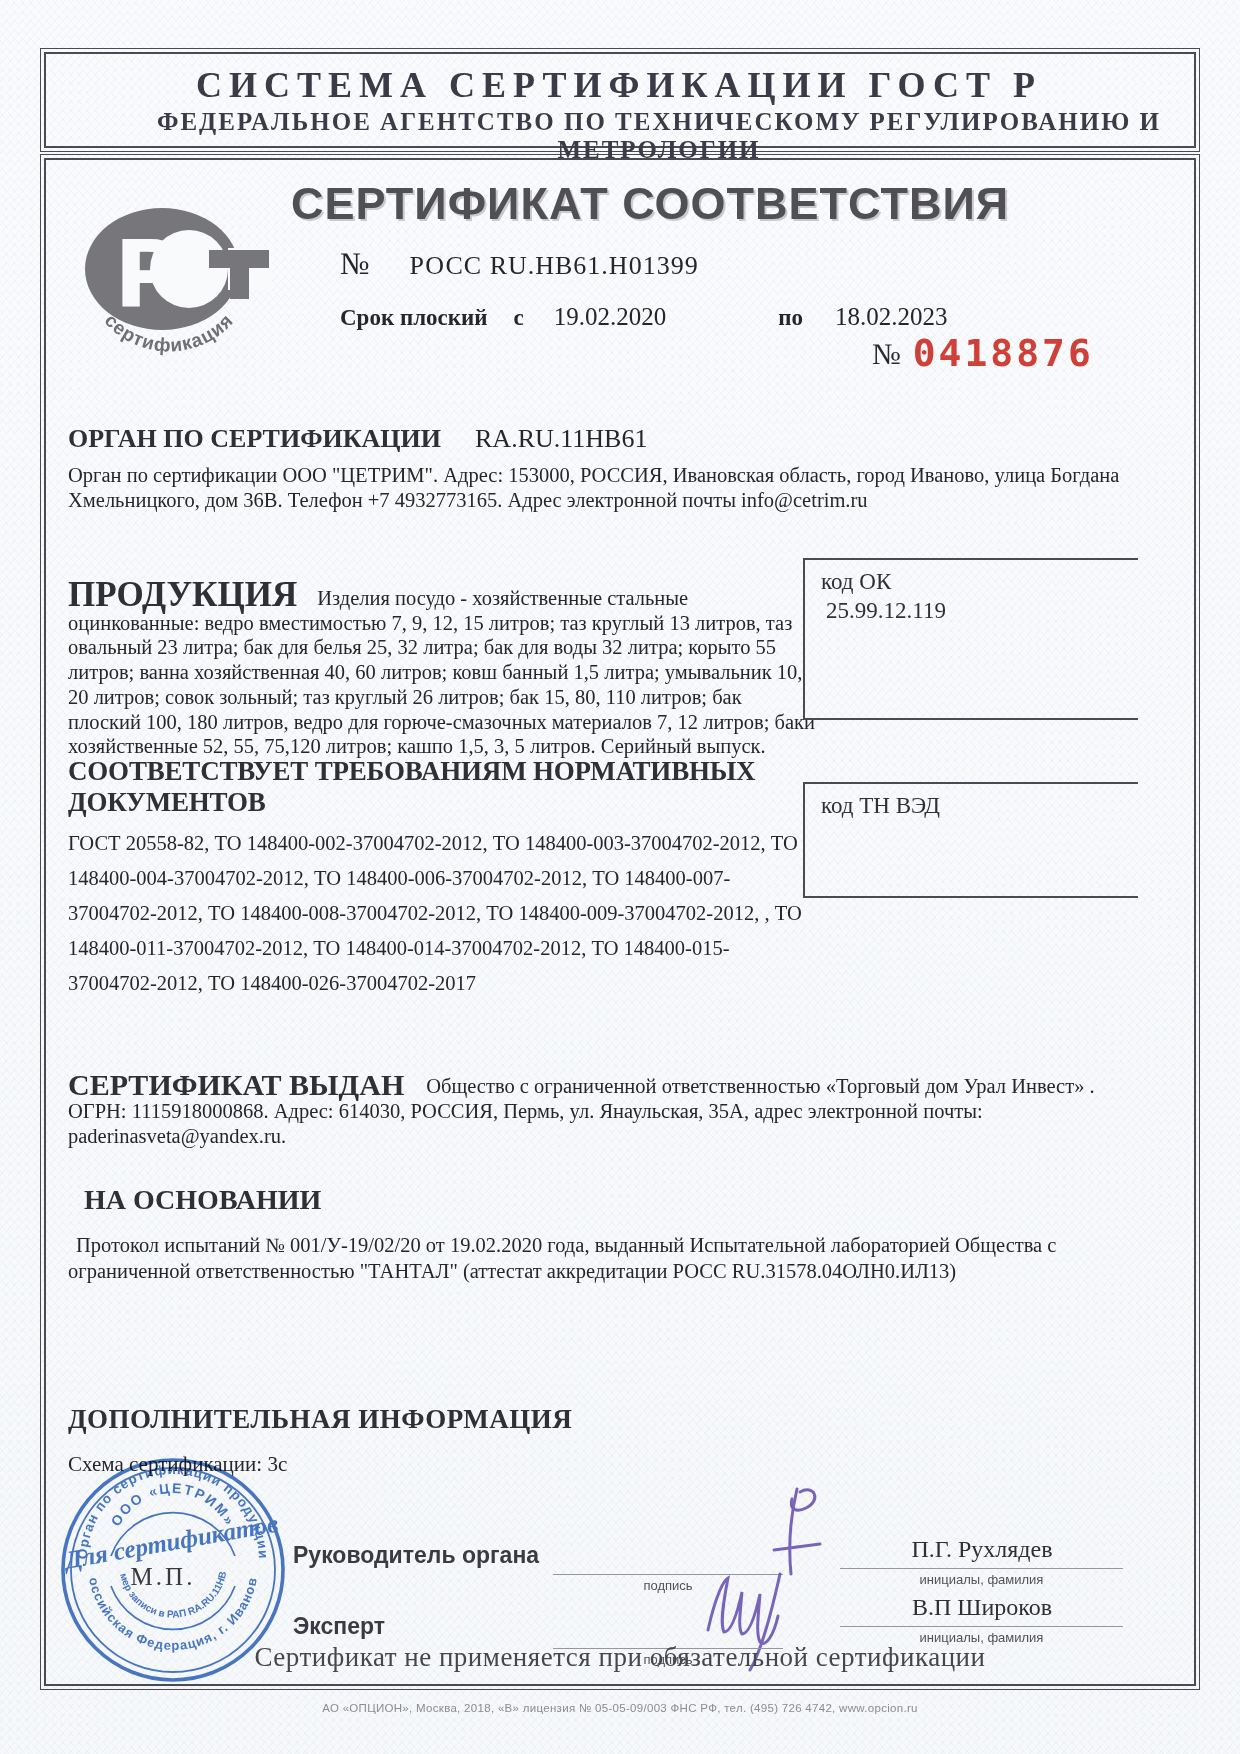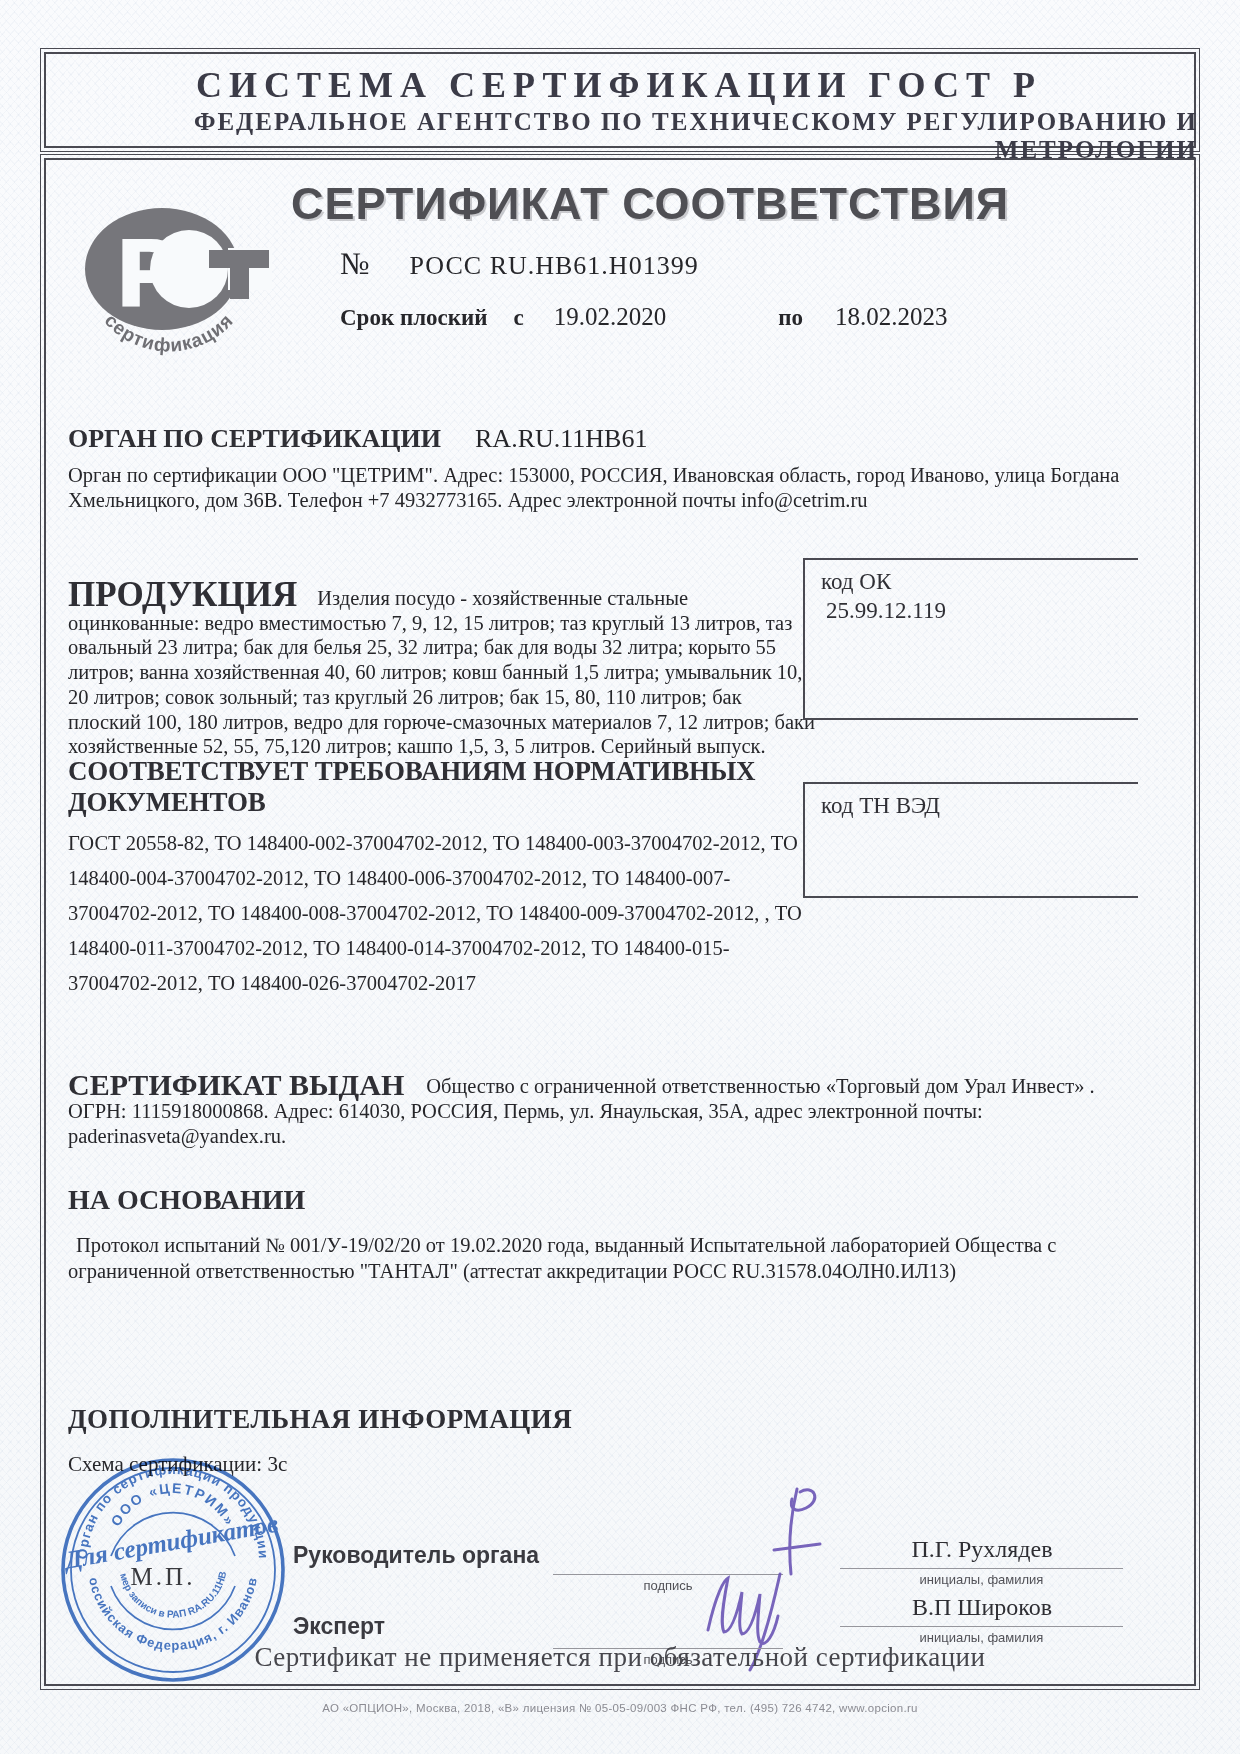--- a/index.html
+++ b/index.html
@@ -16,8 +16,8 @@
   .frame::after{content:"";position:absolute;inset:3px;border:2.2px solid #4a4a52;}
   .hline1{left:40px;top:64px;width:1158px;text-align:center;font-size:36px;font-weight:bold;
           letter-spacing:7px;color:#3b3b47;}
-  .hline2{left:40px;top:108px;width:1158px;text-align:right;font-size:25px;font-weight:bold;
-          letter-spacing:2px;color:#3b3b47;}
+  .hline2{left:40px;top:108px;width:1158px;text-align:center;font-size:25px;font-weight:bold;
+          letter-spacing:2px;color:#3b3b47;padding-left:40px;}
   .title{left:272px;top:178px;width:756px;text-align:center;
          font-family:"Liberation Sans",sans-serif;font-weight:800;font-size:45px;
          letter-spacing:1px;color:#4f4f54;text-shadow:2px 2px 0 rgba(125,125,132,.38);}

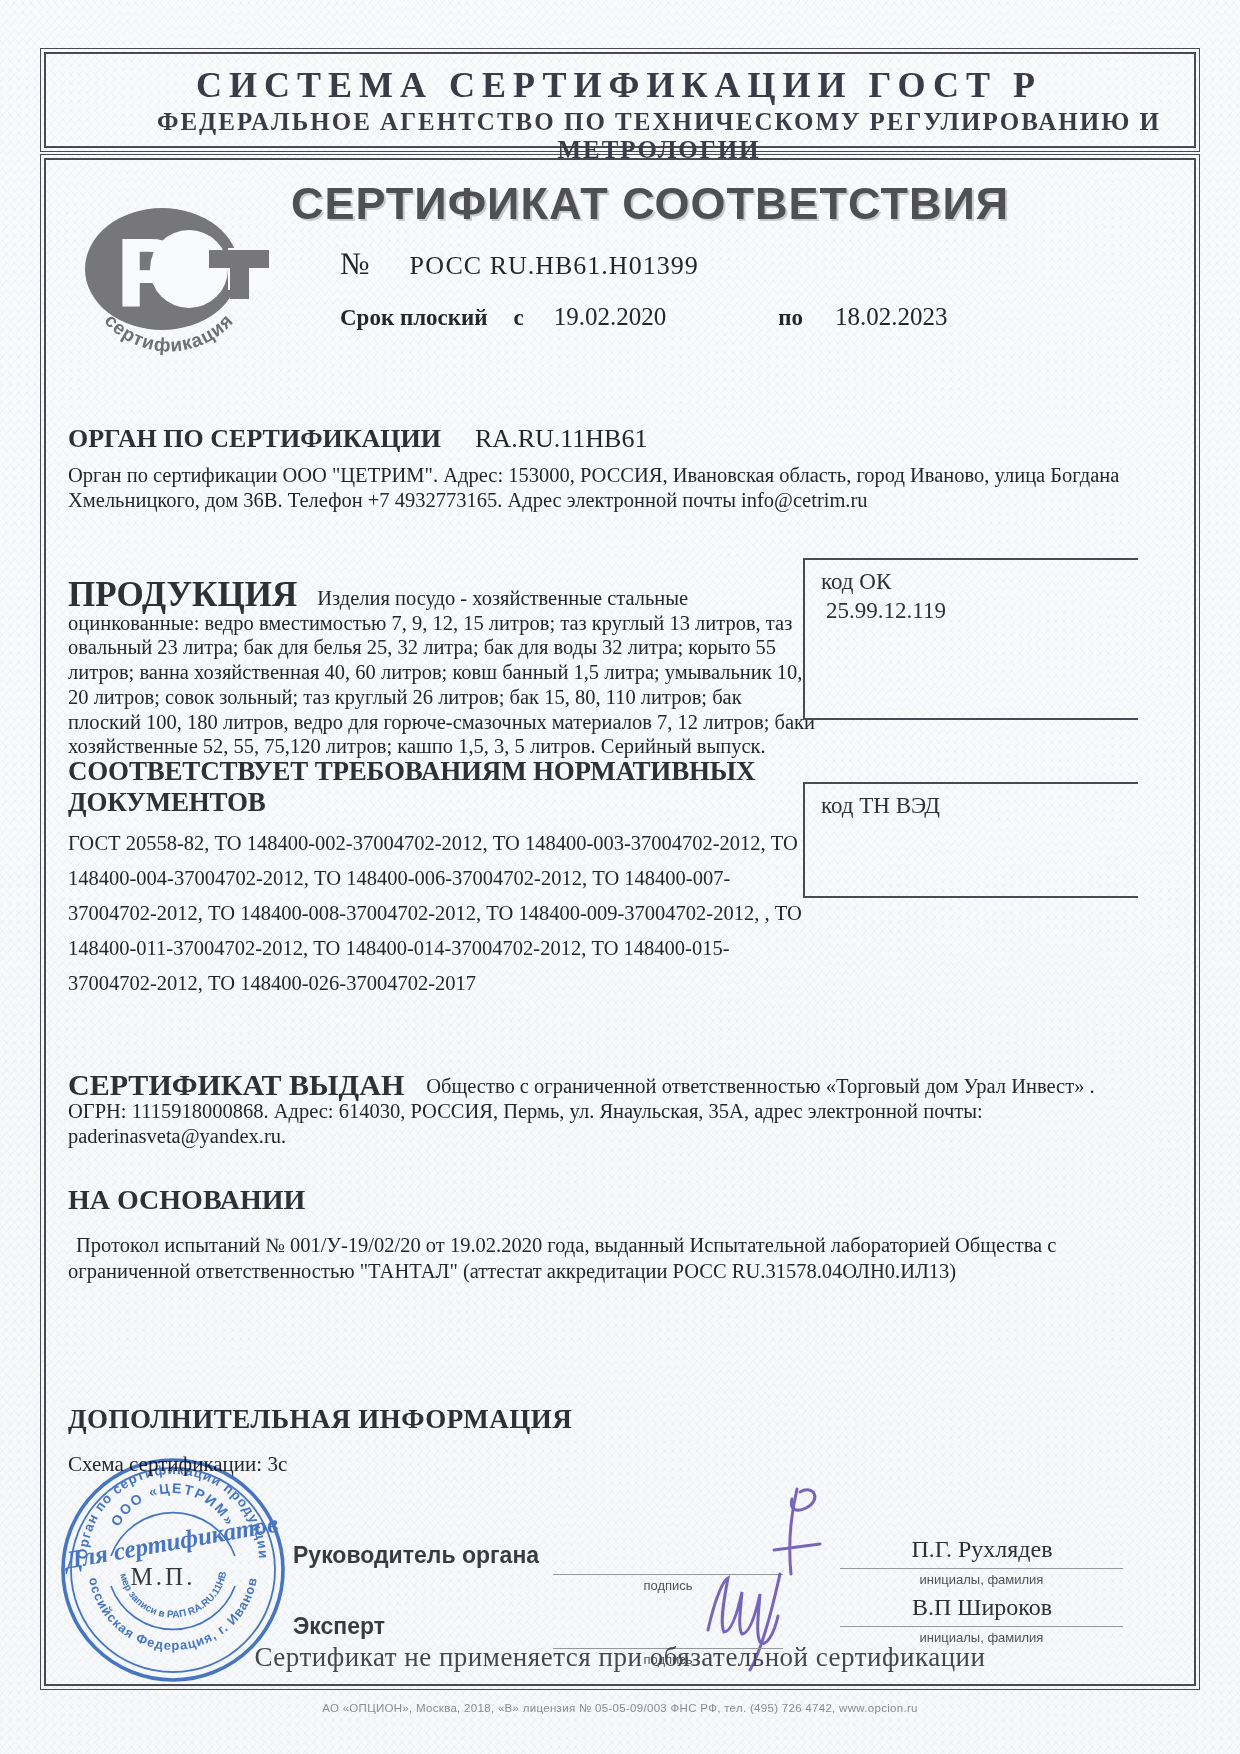--- a/index.html
+++ b/index.html
@@ -128,6 +128,9 @@
     <span class="lbl">Срок плоский</span><span class="c">с</span><span class="d1">19.02.2020</span><span class="po">по</span><span class="d2">18.02.2023</span>
   </div>
 
+  <div class="abs blank-line">
+    <span class="nosign">№</span><span class="serial">0418876</span>
+  </div>
 
   <div class="abs sec-org">
     <div class="headrow">

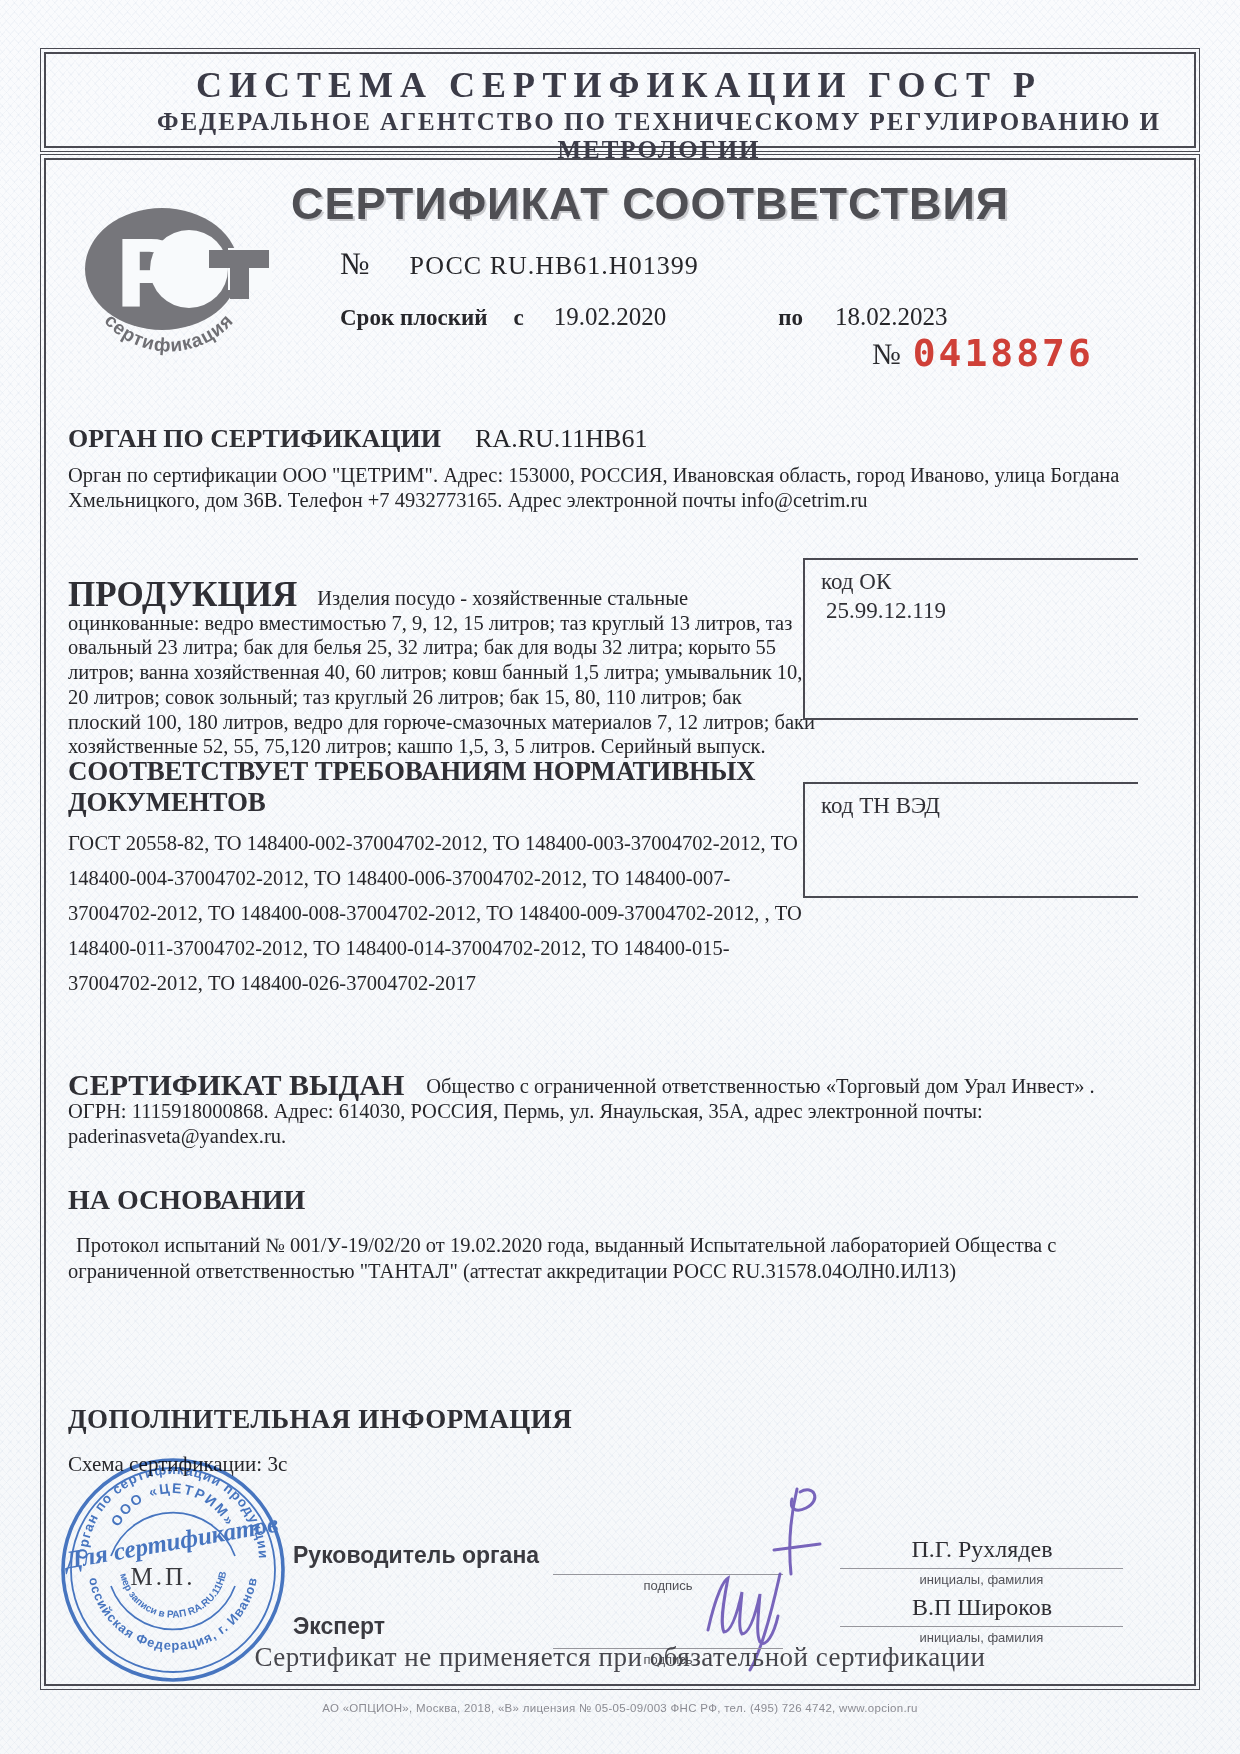--- a/index.html
+++ b/index.html
@@ -55,7 +55,7 @@
   .sec-issued{left:68px;top:1072px;width:1078px;}
   .h-big{font-size:30px;margin-right:22px;vertical-align:-2px;}
   .sec-basis{left:68px;top:1184px;width:1078px;}
-  .sec-basis .h2{font-size:28px;}
+  .sec-basis .h2{font-size:28px;margin-left:16px;}
   .sec-basis p{margin:16px 0 0;font-size:20.5px;line-height:26px;text-indent:8px;}
   .sec-additional{left:68px;top:1404px;width:880px;}
   .sec-additional .h2{font-size:27px;letter-spacing:.5px;}

